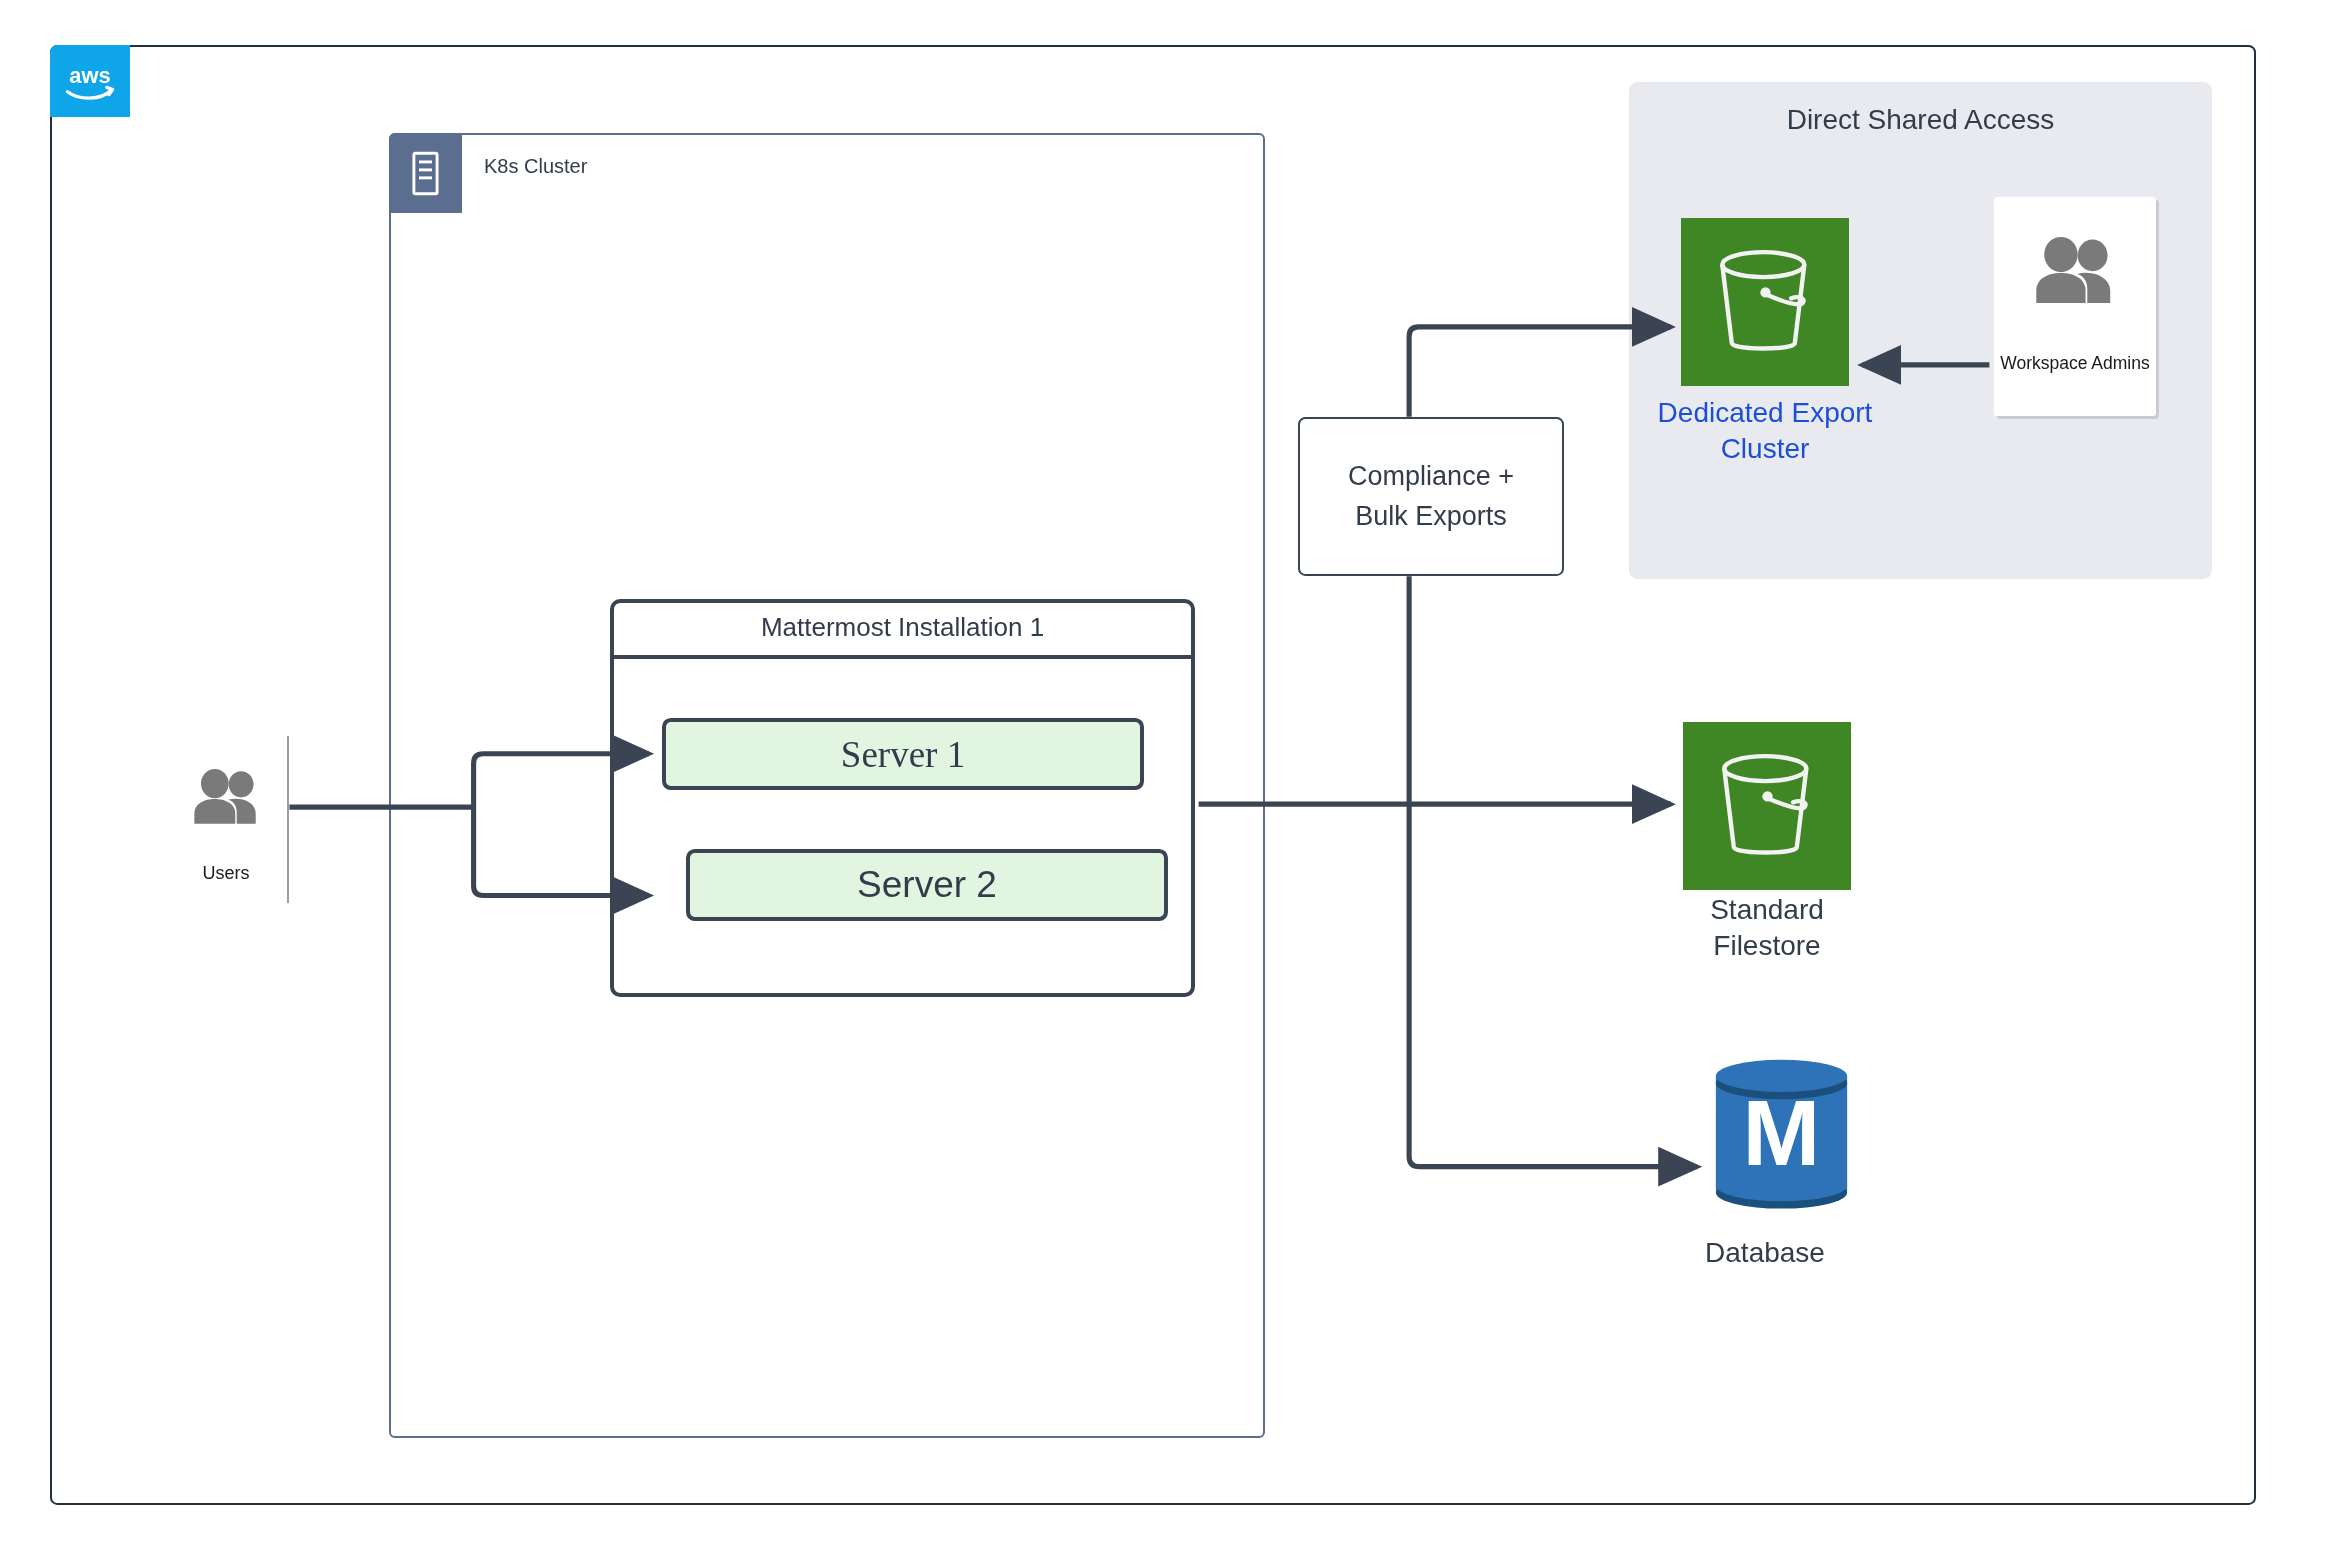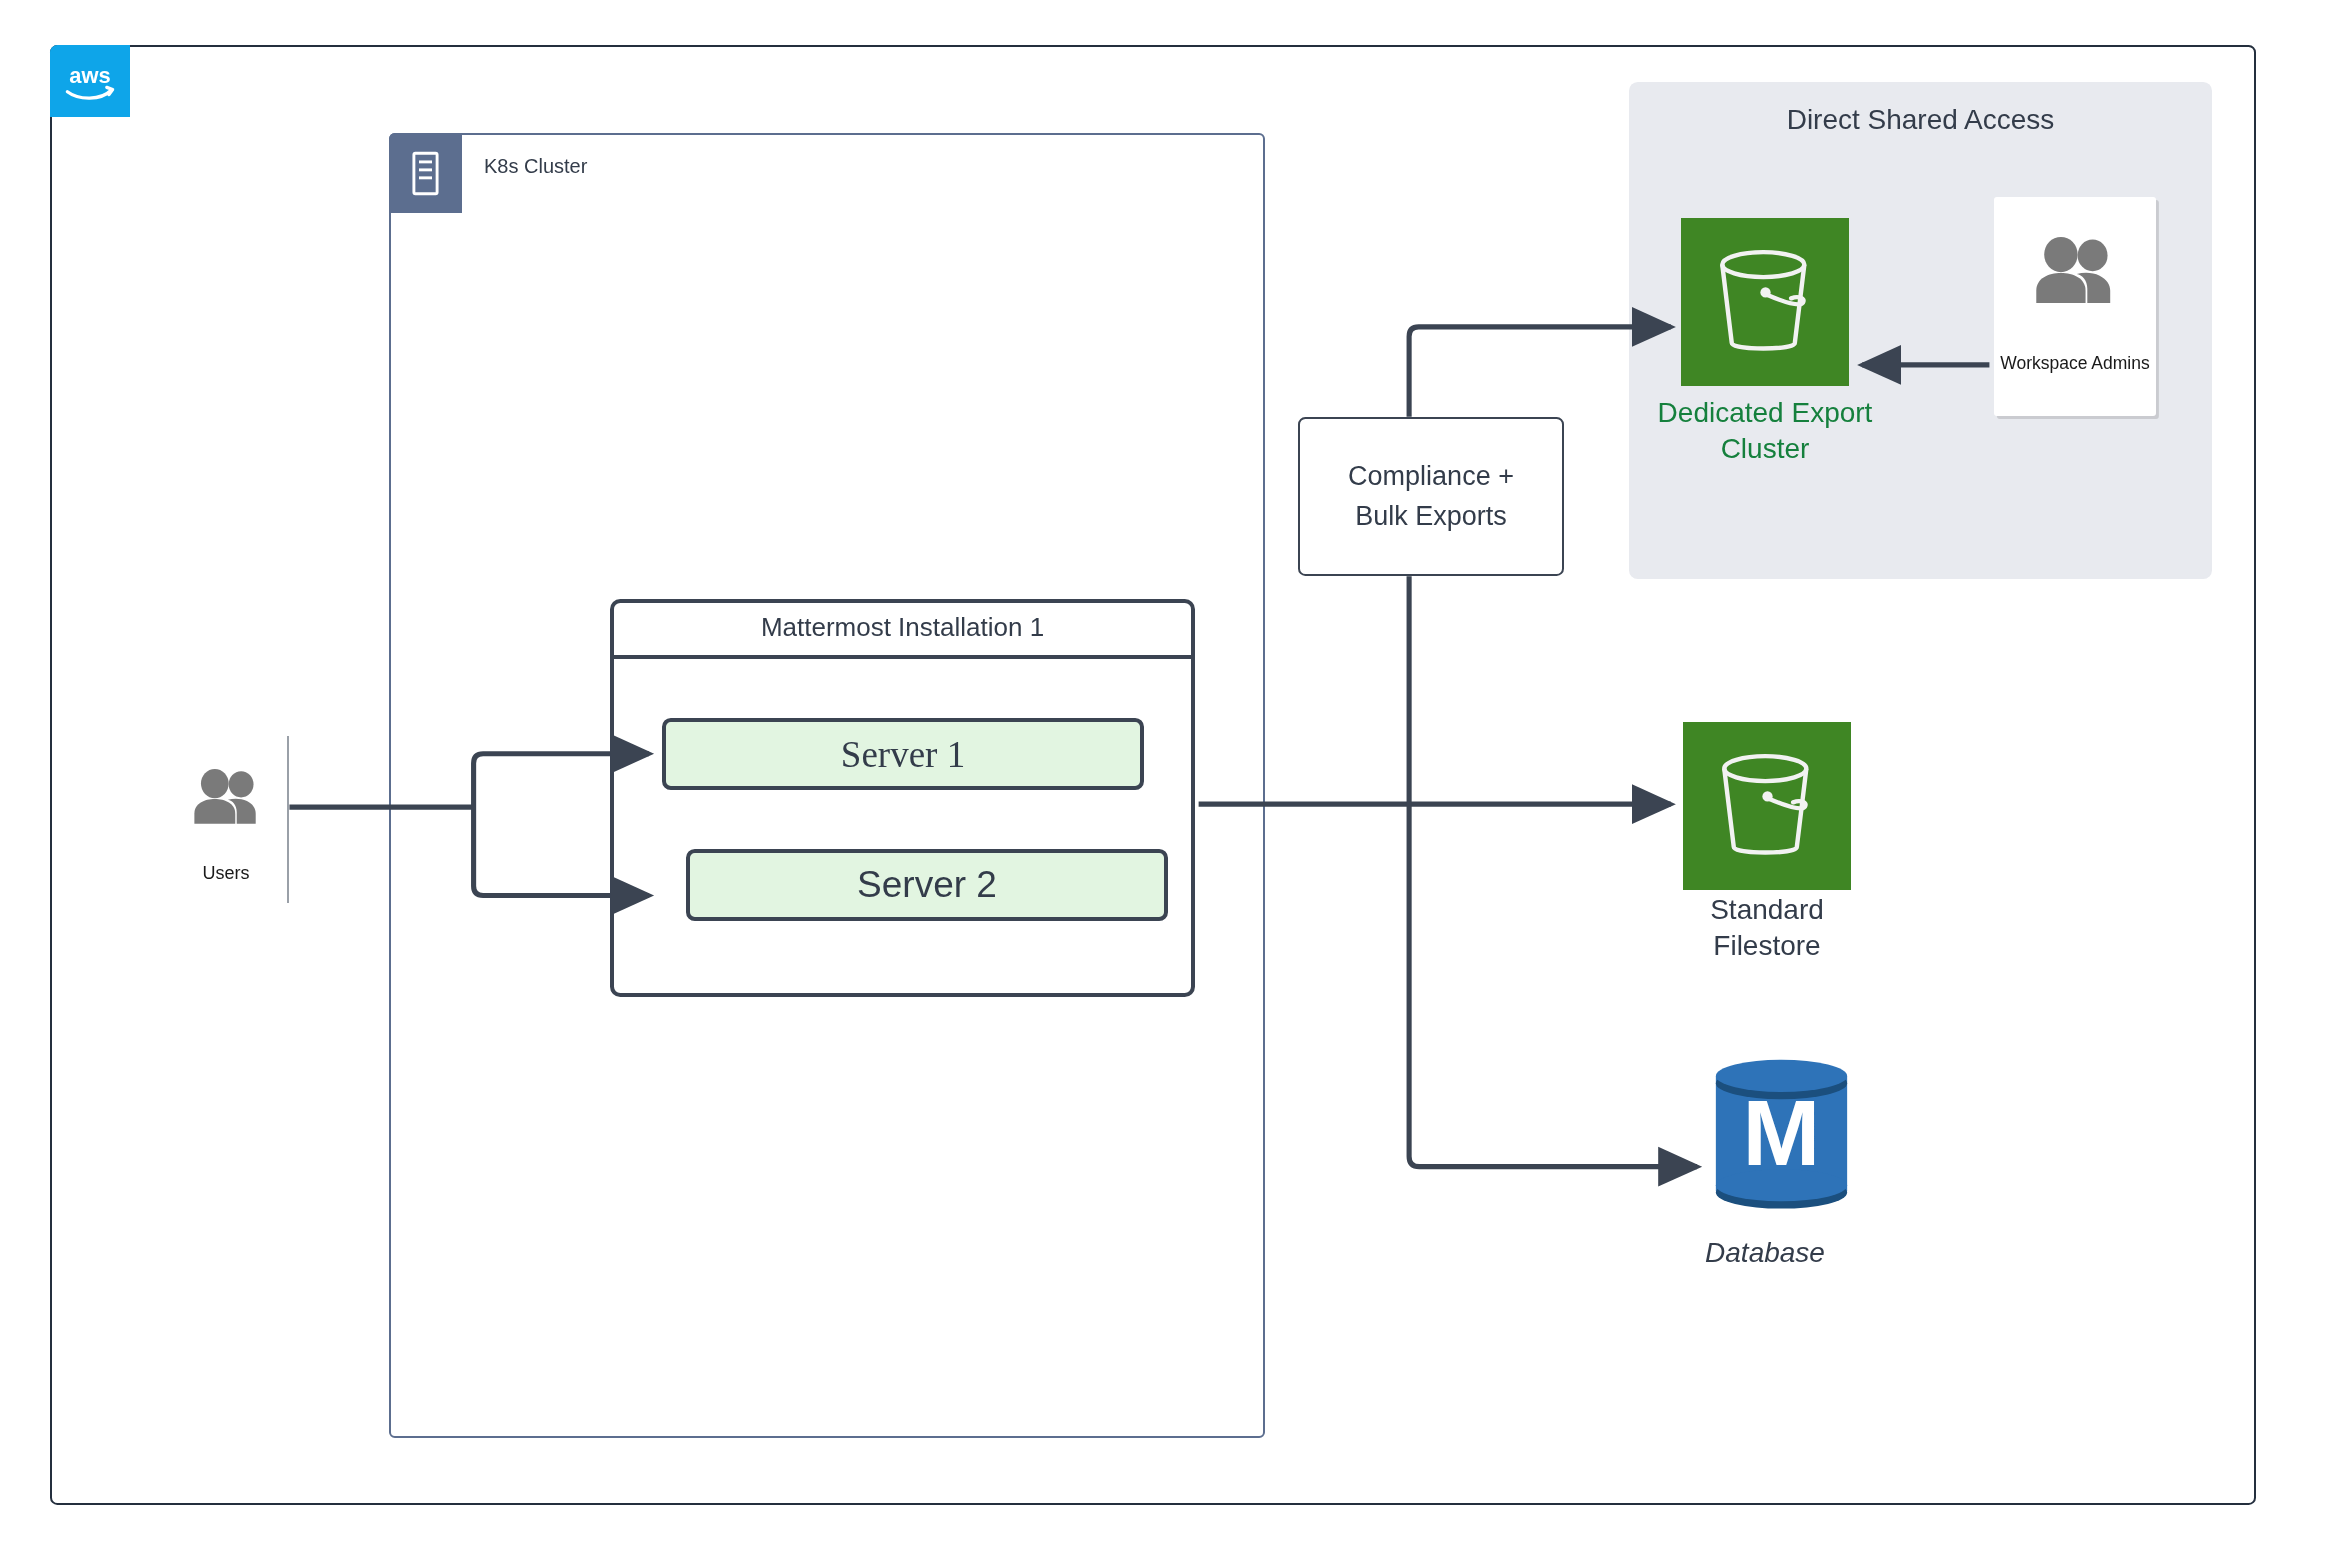--- a/index.html
+++ b/index.html
@@ -100,7 +100,7 @@
   #export-bucket-tile{left:1681px;top:218px;}
   #export-bucket-label{
     left:1586px;top:395px;width:358px;text-align:center;
-    font-size:28px;line-height:1.3;color:#15803d;
+    font-size:28px;line-height:1.3;color:#1d4ed8;
   }
   #filestore-tile{left:1683px;top:722px;}
   #filestore-label{

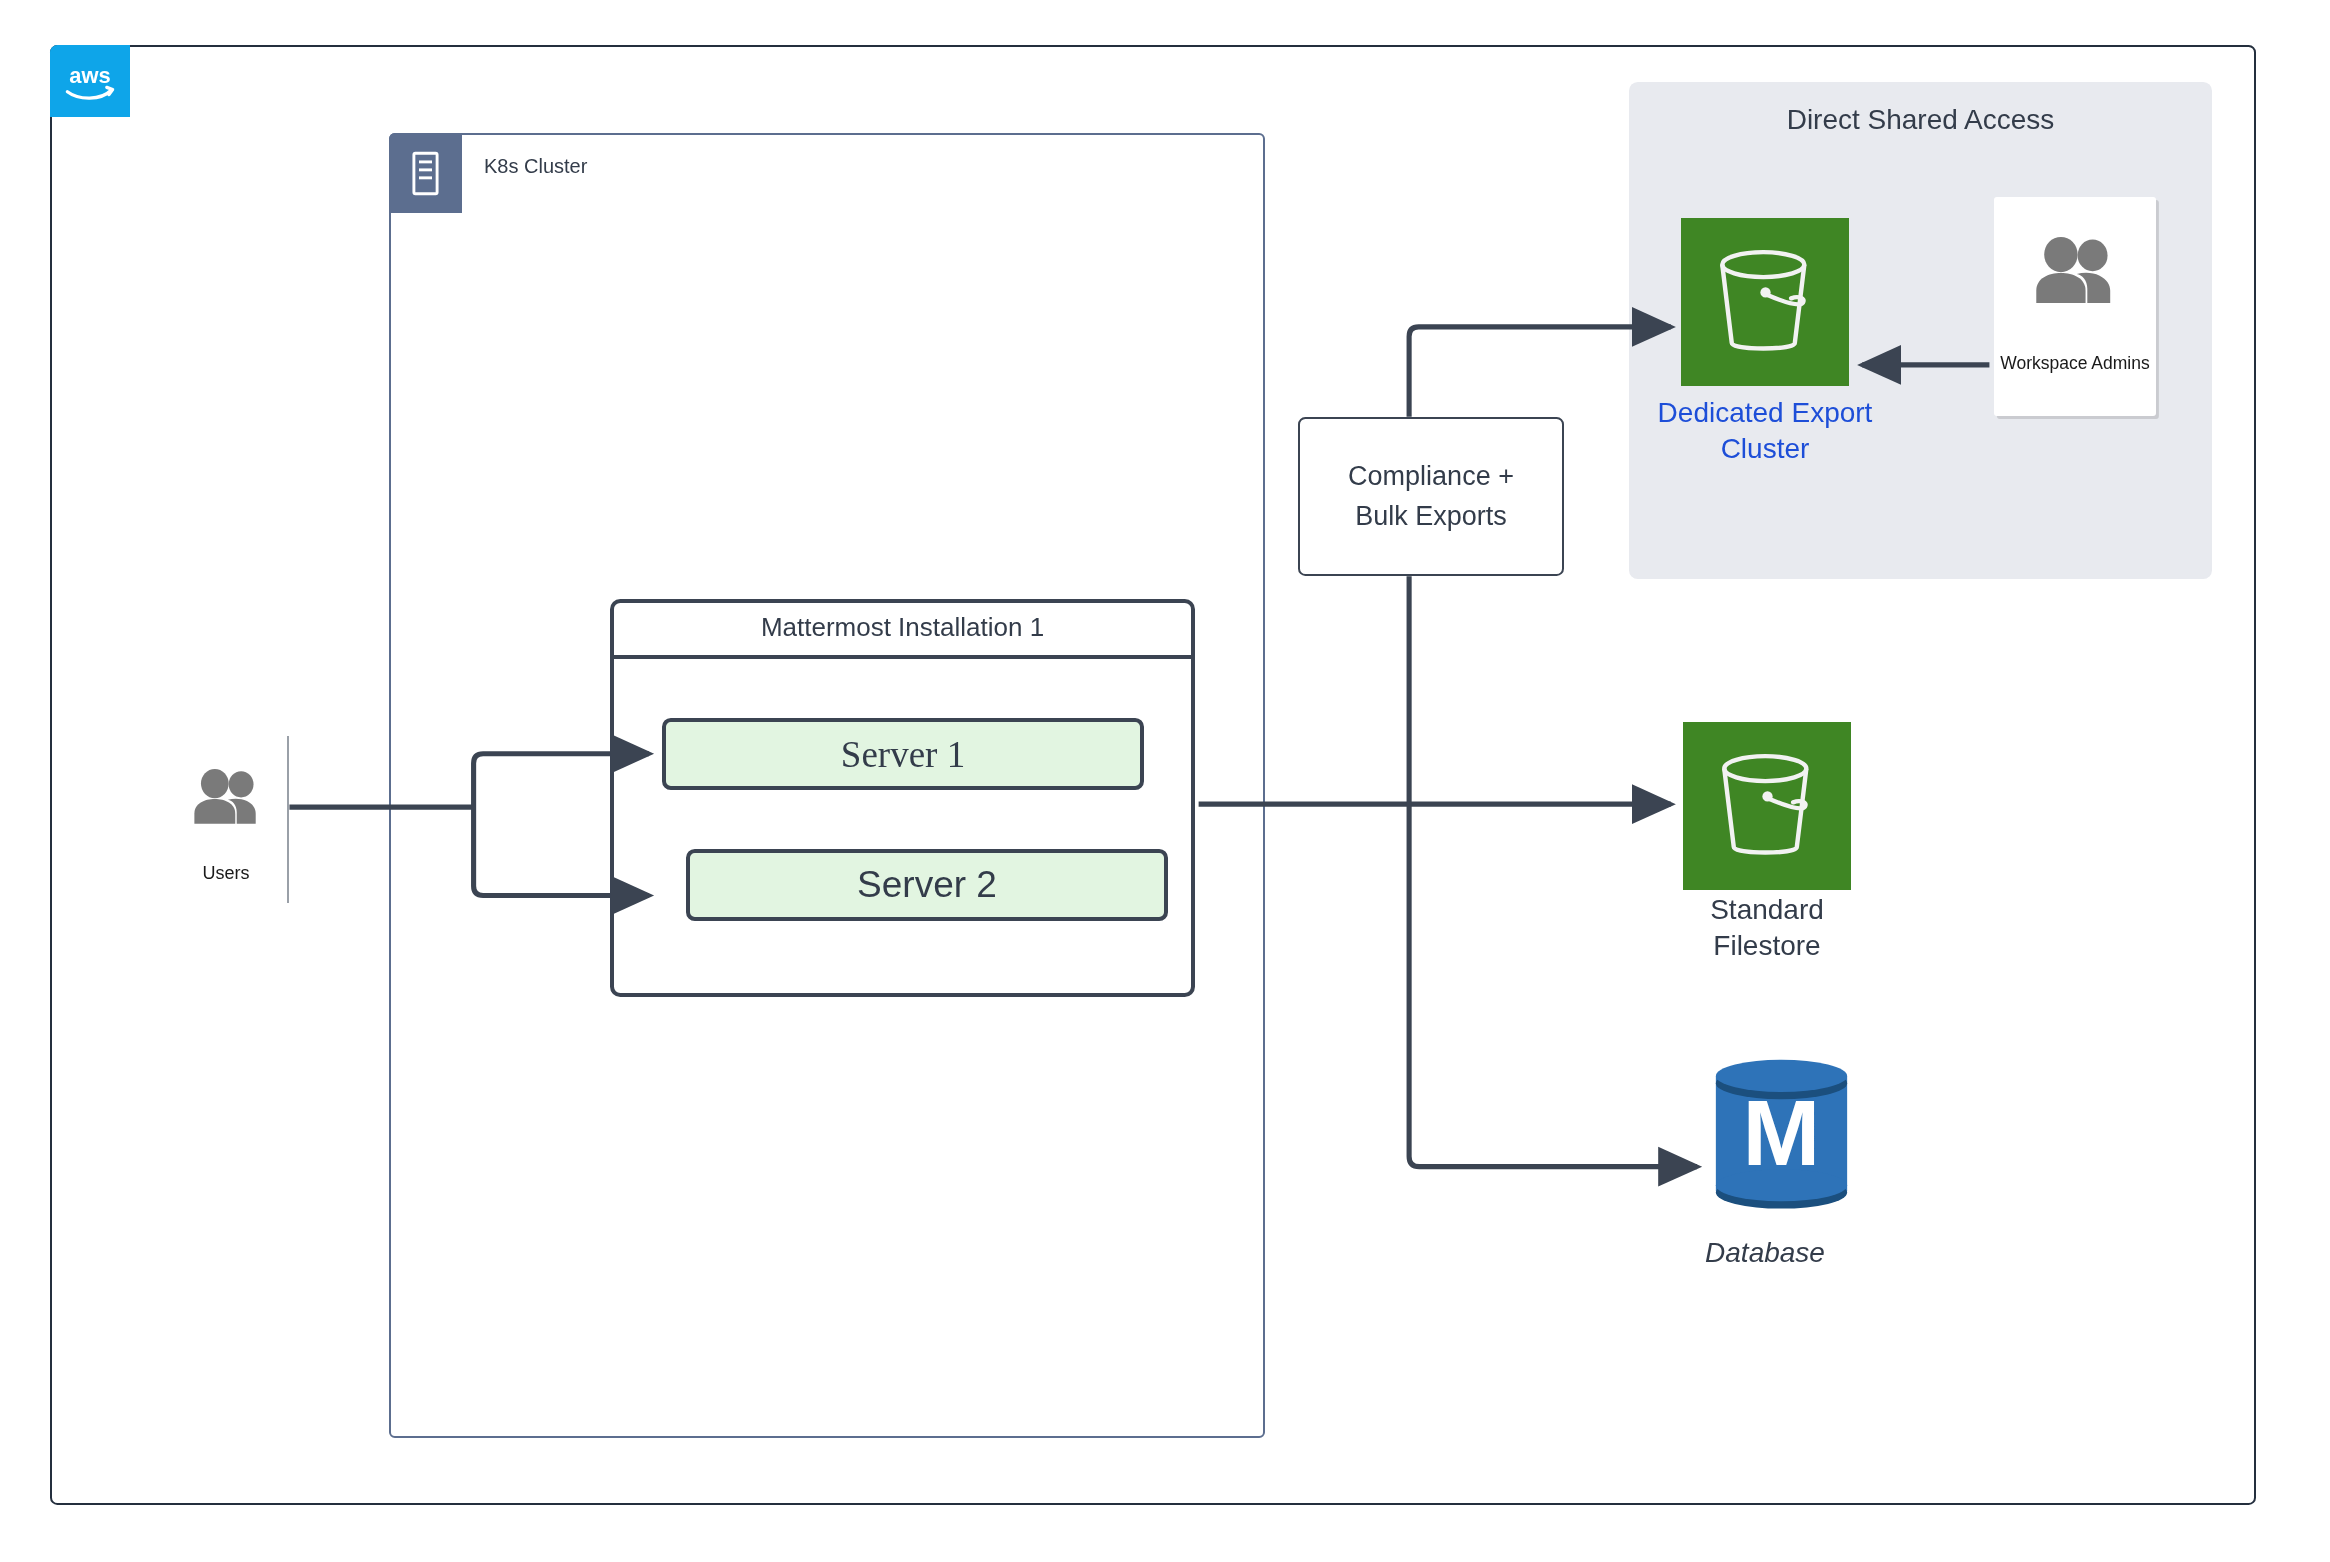--- a/index.html
+++ b/index.html
@@ -112,7 +112,7 @@
   #database-icon{left:1710px;top:1054px;}
   #database-label{
     left:1586px;top:1237px;width:358px;text-align:center;
-    font-size:28px;color:#333C4A;font-style:italic;
+    font-size:28px;color:#333C4A;
   }
 
   

